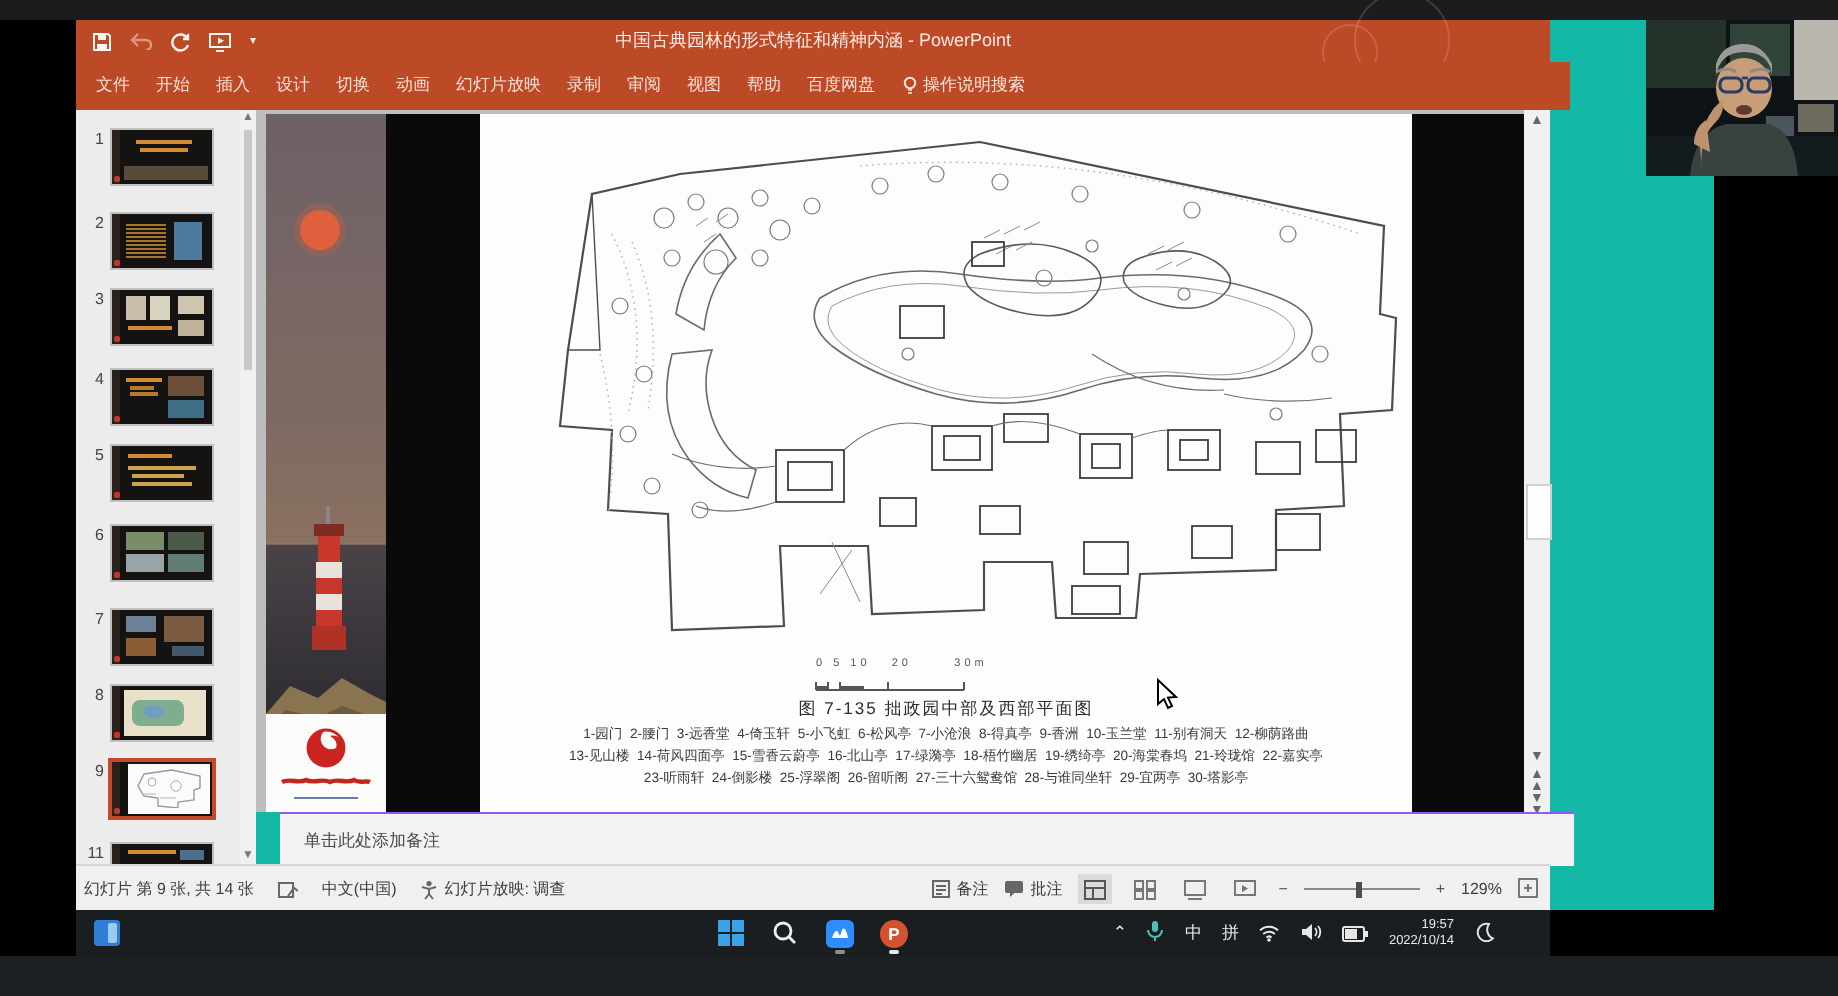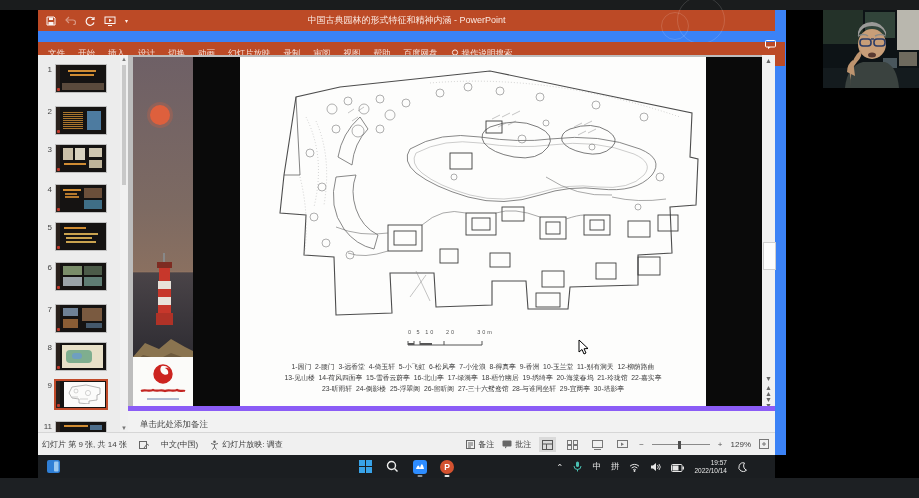--- a/index.html
+++ b/index.html
@@ -10,7 +10,7 @@
   .top-strip{left:0;top:0;width:919px;height:10px;background:#1a1c1d;}
   .bottom-strip{left:0;top:478px;width:919px;height:20px;background:#1d2023;}
   
-  #ppt{left:38px;top:10px;width:748px;height:445px;background:#3b82f6;}
+  #ppt{left:38px;top:10px;width:819px;height:445px;background:#14b8a6;}
   .titlebar{left:0;top:0;width:737px;height:21px;background:#bc4a26;color:#fff;}
   .qat{left:8px;top:3px;display:flex;gap:9px;align-items:center;height:15px;}
   .qat svg{display:block;opacity:.95;}

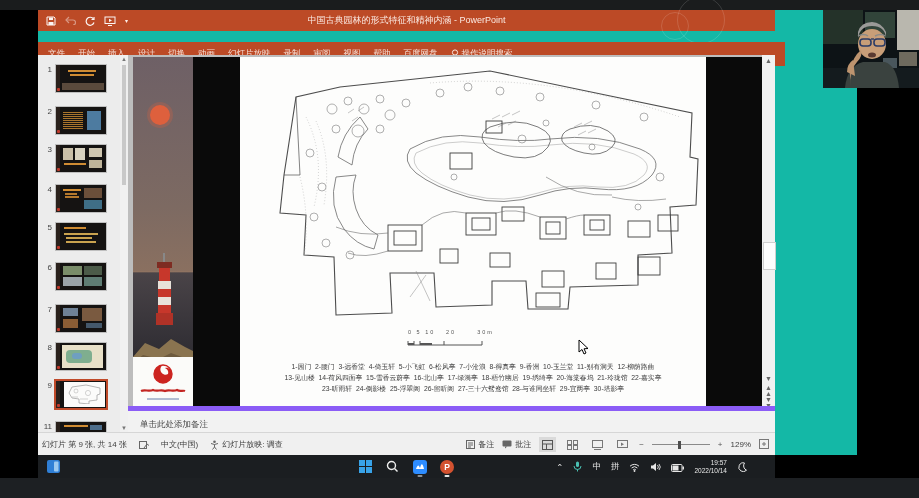--- a/index.html
+++ b/index.html
@@ -23,7 +23,7 @@
   .winbtn{width:16px;height:15px;display:flex;align-items:center;justify-content:center;color:#fdeee8;font-size:9px;}
   .deco-circle{border:1px solid rgba(255,255,255,.14);border-radius:50%;}
   .tabrow{left:0;top:21px;width:737px;height:24px;background:#bc4a26;display:flex;align-items:center;
-          padding-left:10px;gap:13px;color:#f7ded4;font-size:8.5px;white-space:nowrap;margin-top:11px;}
+          padding-left:10px;gap:13px;color:#f7ded4;font-size:8.5px;white-space:nowrap;}
   .tabrow .tab{cursor:default;}
   .tellme{display:flex;align-items:center;gap:3px;color:#f9e6dd;}
   .chat-btn{position:absolute;right:10px;top:26px;color:#fff;}

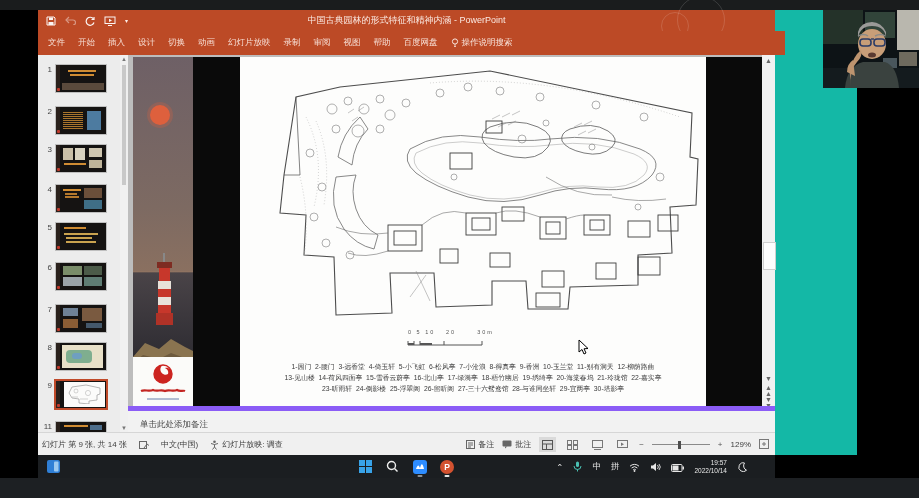--- a/index.html
+++ b/index.html
@@ -409,6 +409,7 @@
           </svg>
           <div class="scale-label" style="top:272px;white-space:pre;">0 5 10   20      30m</div>
 
+          <div class="caption">图 7-135   拙政园中部及西部平面图</div>
           <div class="legend" style="top:305px;">1-园门  2-腰门  3-远香堂  4-倚玉轩  5-小飞虹  6-松风亭  7-小沧浪  8-得真亭  9-香洲  10-玉兰堂  11-别有洞天  12-柳荫路曲</div>
           <div class="legend" style="top:316px;">13-见山楼  14-荷风四面亭  15-雪香云蔚亭  16-北山亭  17-绿漪亭  18-梧竹幽居  19-绣绮亭  20-海棠春坞  21-玲珑馆  22-嘉实亭</div>
           <div class="legend" style="top:327px;">23-听雨轩  24-倒影楼  25-浮翠阁  26-留听阁  27-三十六鸳鸯馆  28-与谁同坐轩  29-宜两亭  30-塔影亭</div>

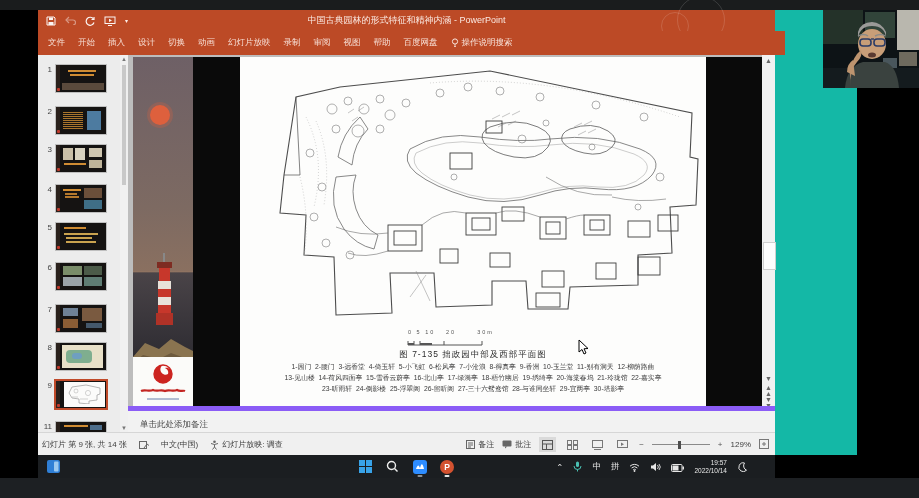--- a/index.html
+++ b/index.html
@@ -48,7 +48,7 @@
   .scr-btn{position:absolute;left:0;width:13px;height:12px;color:#666;font-size:7px;text-align:center;line-height:12px;}
   .scr-thumb{position:absolute;left:1px;top:187px;width:11px;height:26px;background:#fdfdfd;border:1px solid #cfcfcf;}
   
-  .notes{left:90px;top:396px;width:647px;height:26px;background:#f2f2f2;border-top:5px solid #8b5cf6;}
+  .notes{left:102px;top:396px;width:647px;height:26px;background:#f2f2f2;border-top:1px solid #8b5cf6;}
   .notes-text{position:absolute;left:12px;top:8px;font-size:8.5px;color:#4a4a4a;}
   .statusbar{left:0;top:422px;width:737px;height:23px;background:#f0f0f0;border-top:1px solid #d6d6d6;
              font-size:8px;color:#3d3d3d;}

